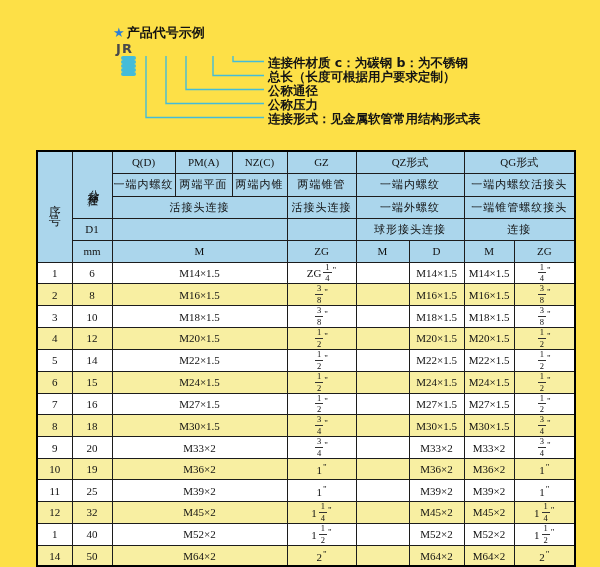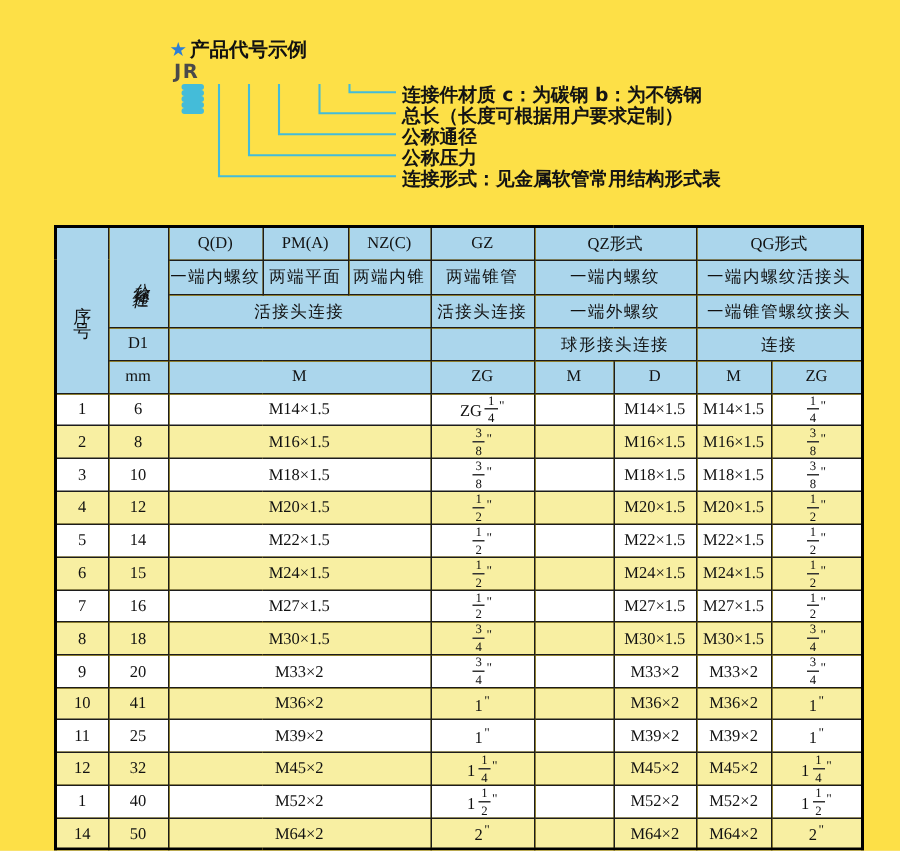--- a/index.html
+++ b/index.html
@@ -236,7 +236,7 @@
         </tr>
         <tr class="yellow">
           <td>10</td>
-          <td>41</td>
+          <td>19</td>
           <td colspan="3">M36×2</td>
           <td>1<span class="q">"</span></td>
           <td></td>

